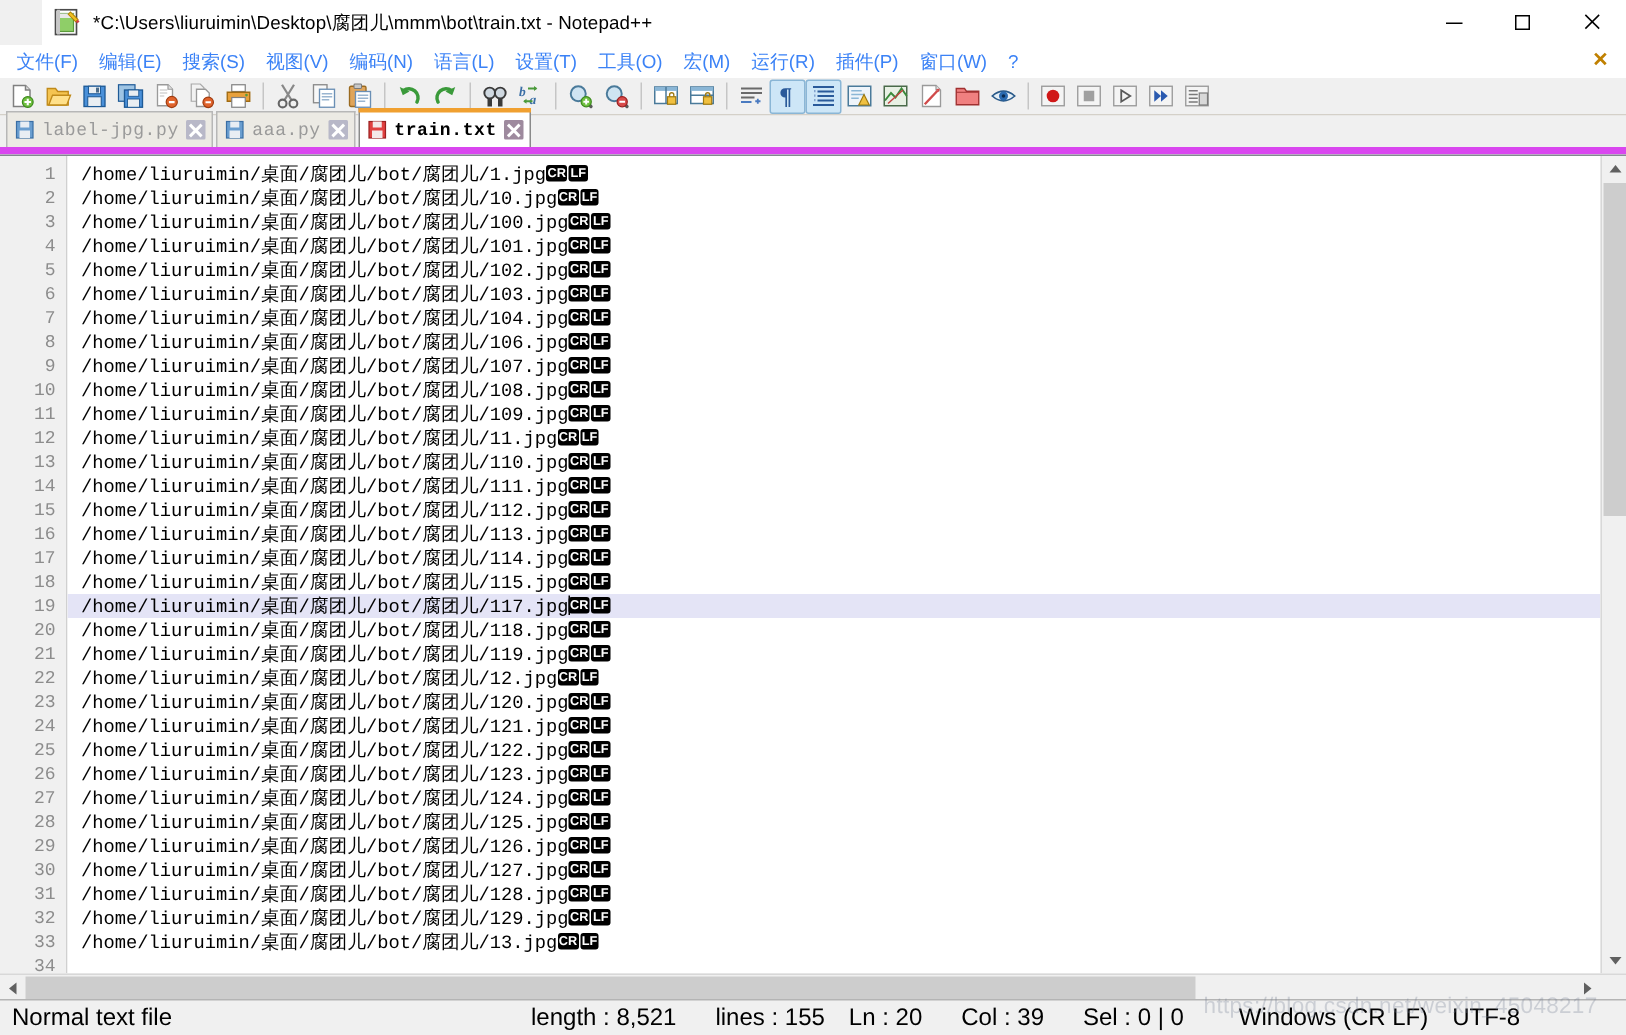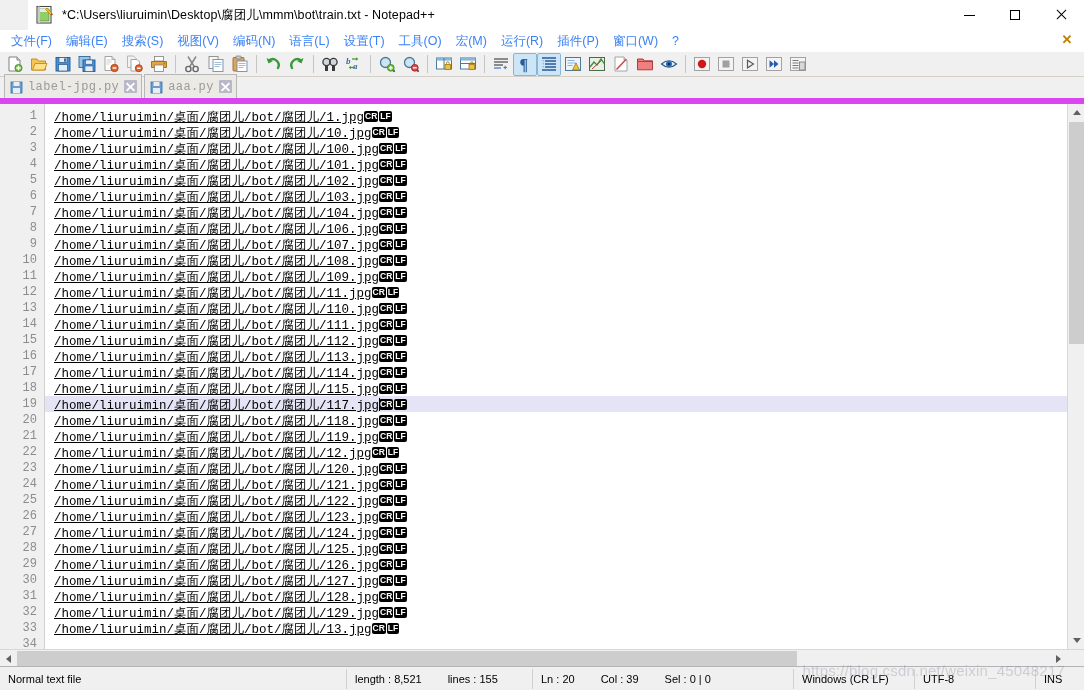--- a/index.html
+++ b/index.html
@@ -526,6 +526,18 @@
       <span class="tab-x"></span>
     </div>
 
+    <div class="tab active">
+      <span class="accent"></span>
+      <span class="tab-ico">
+        <svg width="13" height="13" viewBox="0 0 13 13">
+          <rect x="1" y="1" width="11" height="11" fill="#e04040" stroke="#9a2020" stroke-width="0.8"></rect>
+          <rect x="3.5" y="1" width="6" height="4" fill="#f4e8e8"></rect>
+          <rect x="3" y="7" width="7" height="5" fill="#f4e8e8"></rect>
+        </svg>
+      </span>
+      <span class="tab-label">train.txt</span>
+      <span class="tab-x"></span>
+    </div>
 
   </div>
 

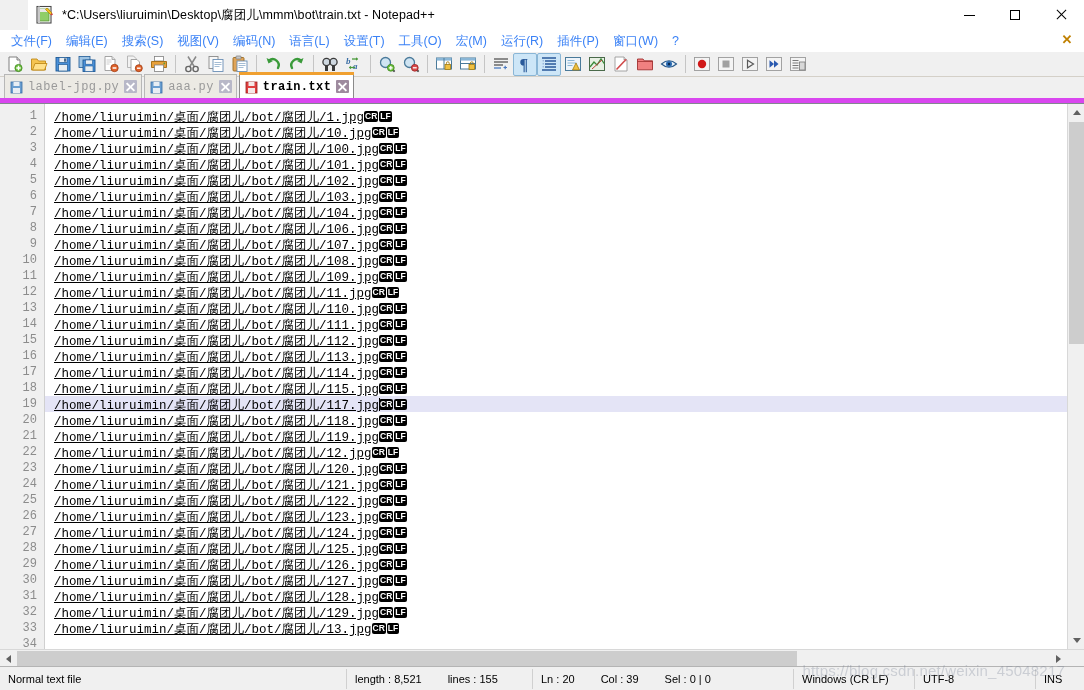--- a/index.html
+++ b/index.html
@@ -124,7 +124,6 @@
   .cline {
     height: 16px; line-height: 16px; white-space: nowrap; position: relative;
     padding-left: 9px;
-    text-decoration: underline;
   }
   .cline.current { background: #e4e4f6; }
   .ctext {

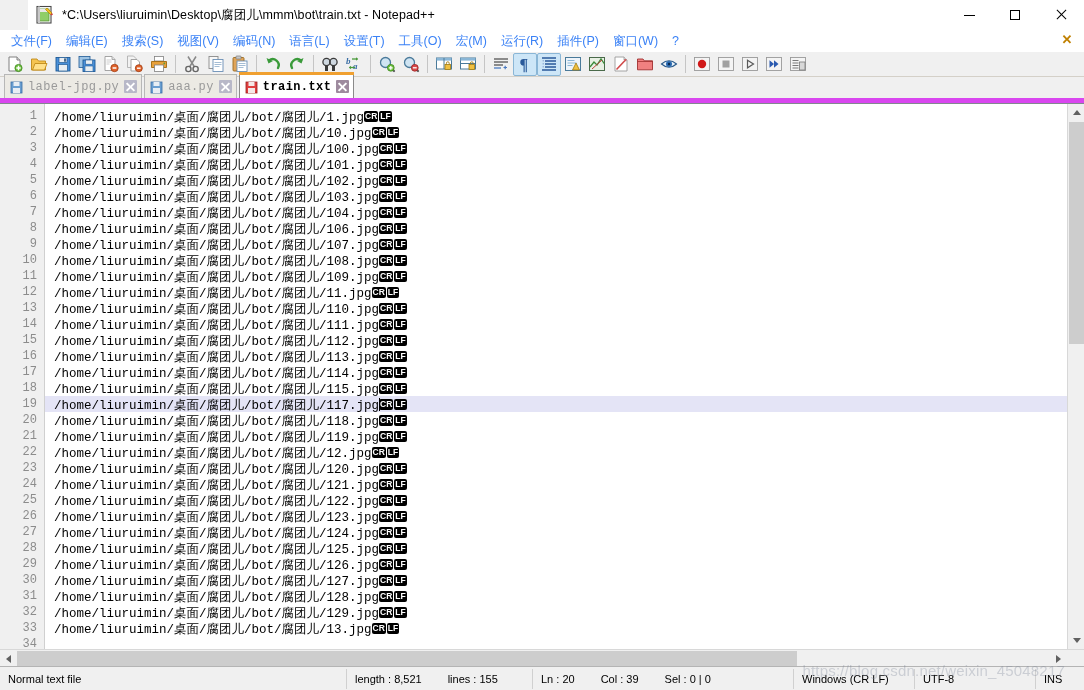--- a/index.html
+++ b/index.html
@@ -179,7 +179,7 @@
     align-items: center; border-top: 1px solid #b4b4b4; position: relative;
   }
   .st-cell {
-    font-size: 11px; color: #000; height: 24px; display: flex;
+    font-size: 16px; color: #000; height: 24px; display: flex;
     align-items: center; padding: 0 8px; white-space: nowrap;
   }
   .st-div { width:1px; height: 20px; background: #d0d0d0; }

